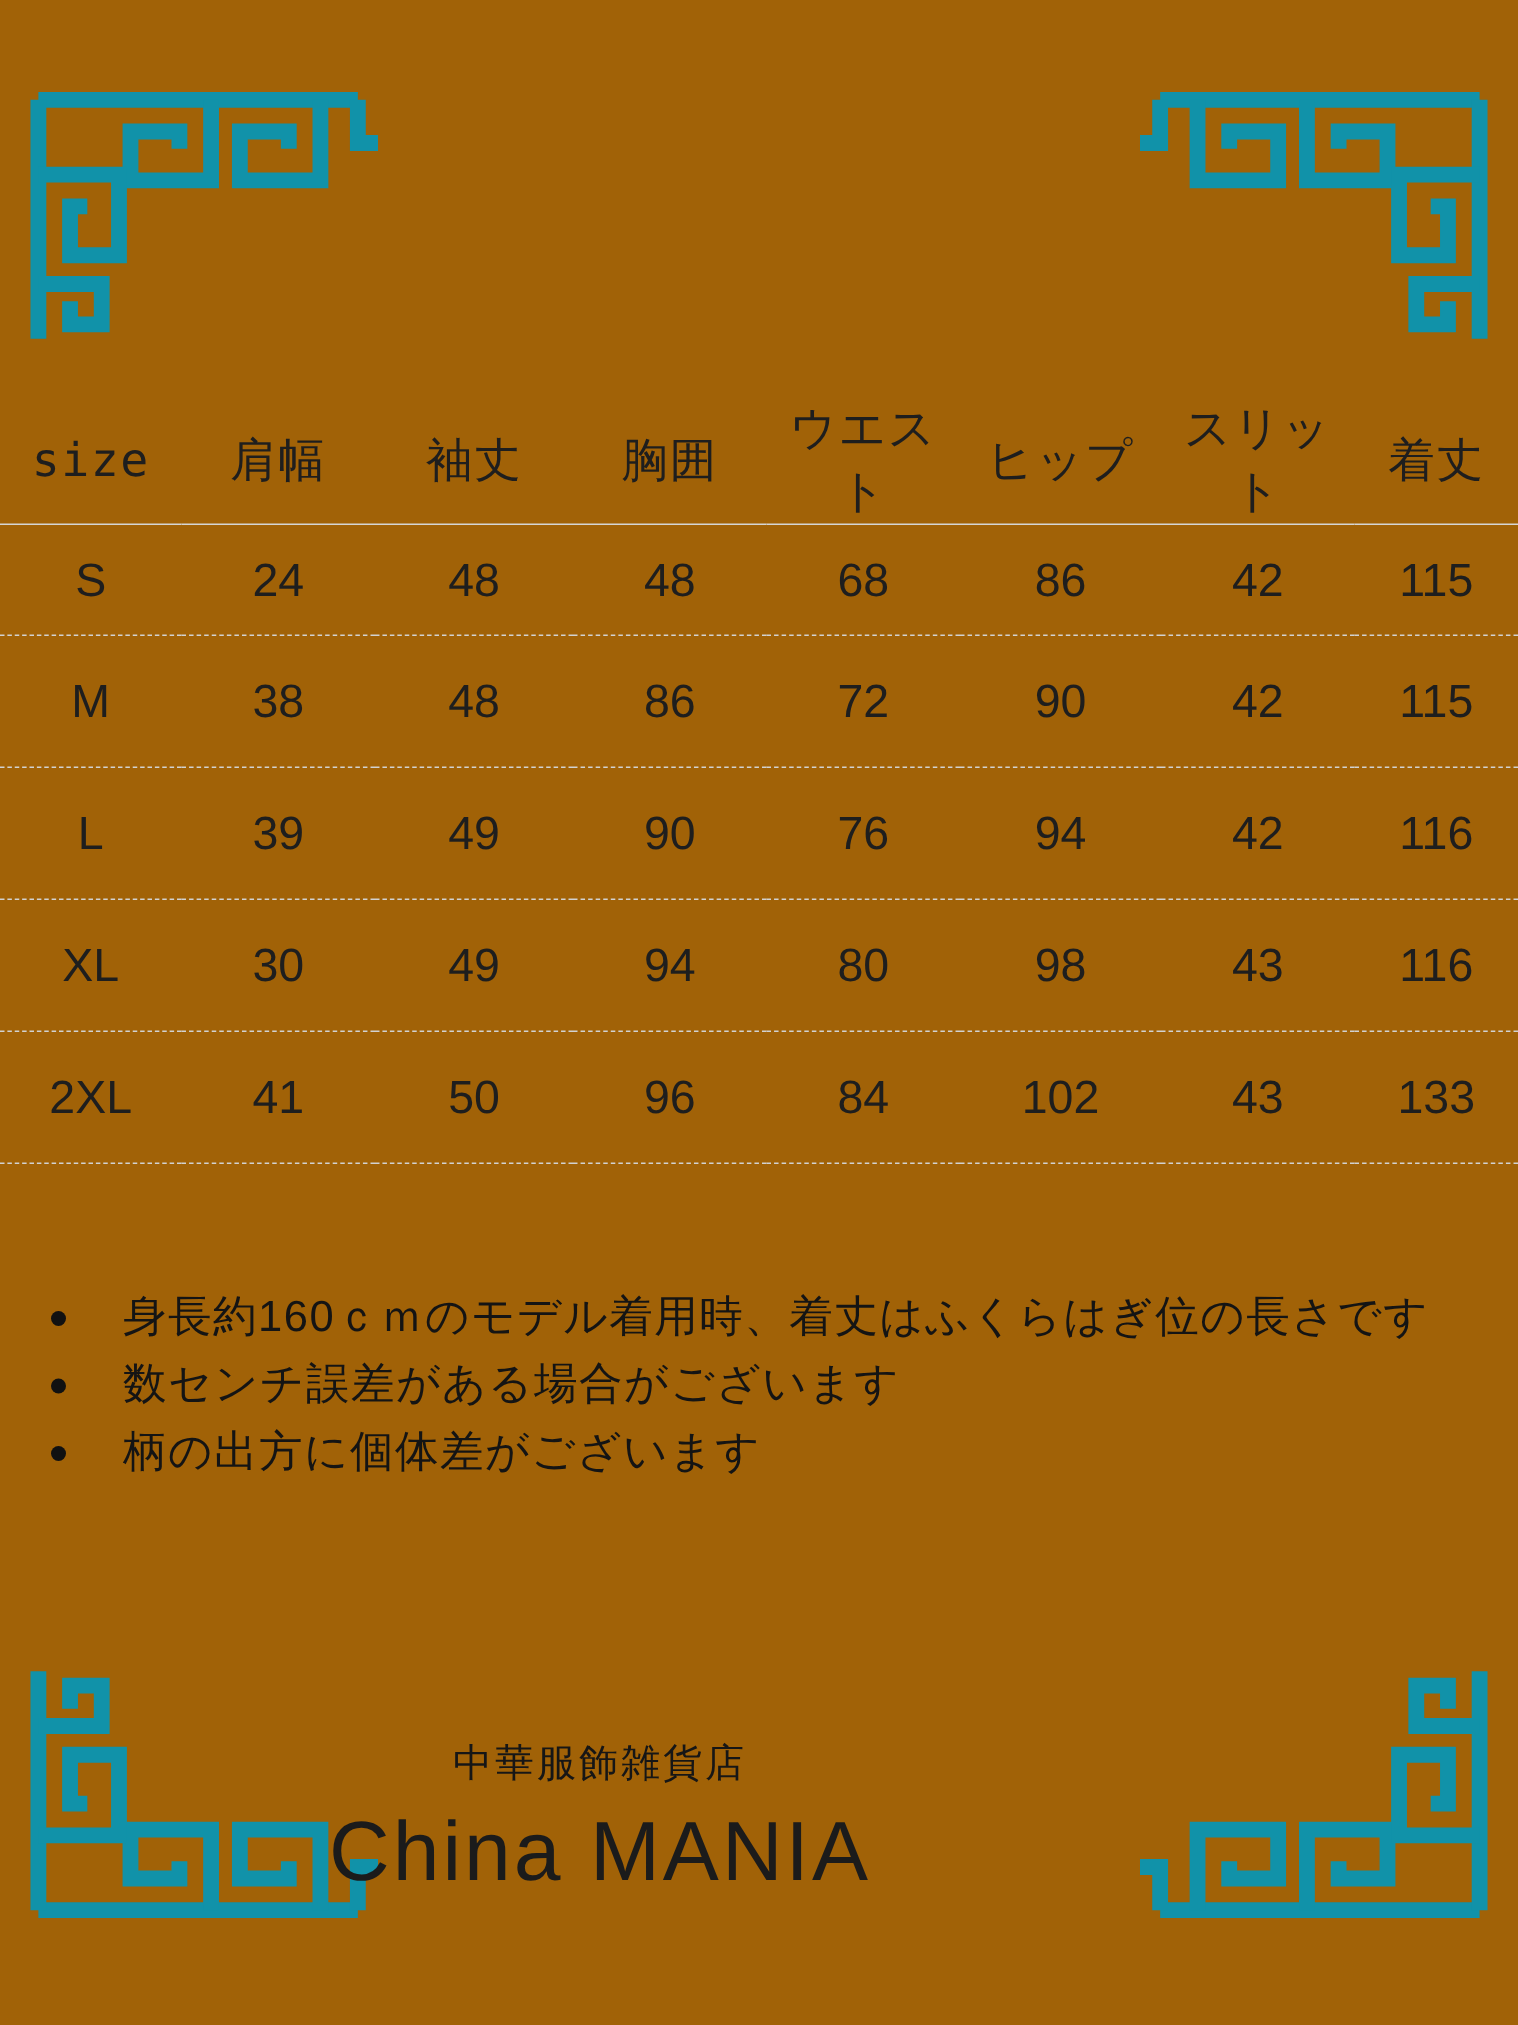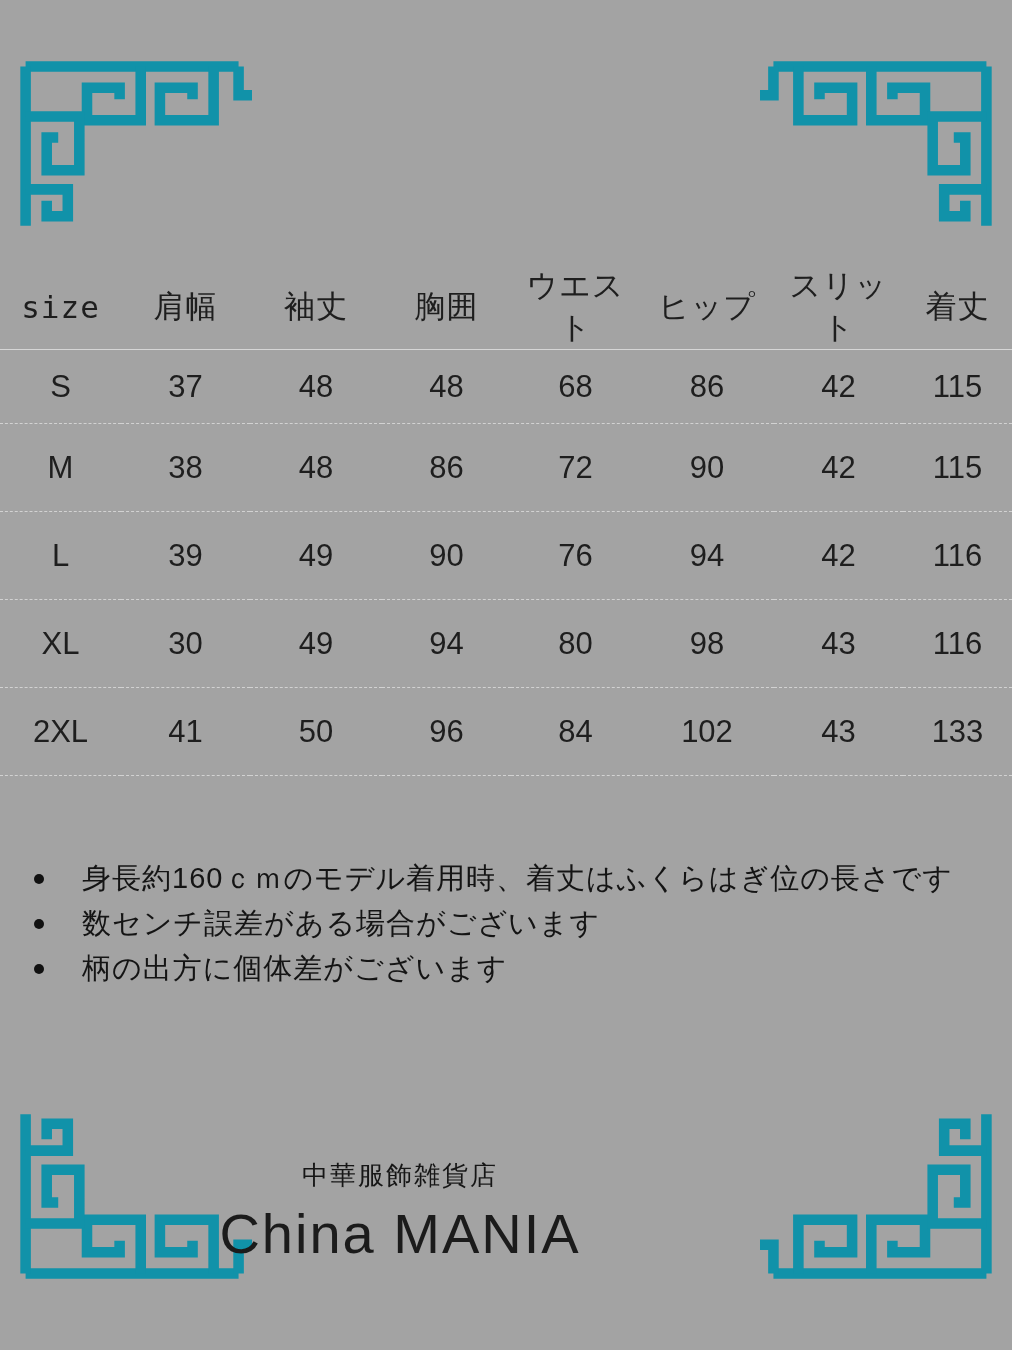--- a/index.html
+++ b/index.html
@@ -11,7 +11,7 @@
   .page{
     position:relative;
     width:1012px;height:1350px;
-    background:#a3a3a3;
+    background:#a16207;
     overflow:hidden;
     font-family:"Liberation Sans", sans-serif;
     color:var(--text);

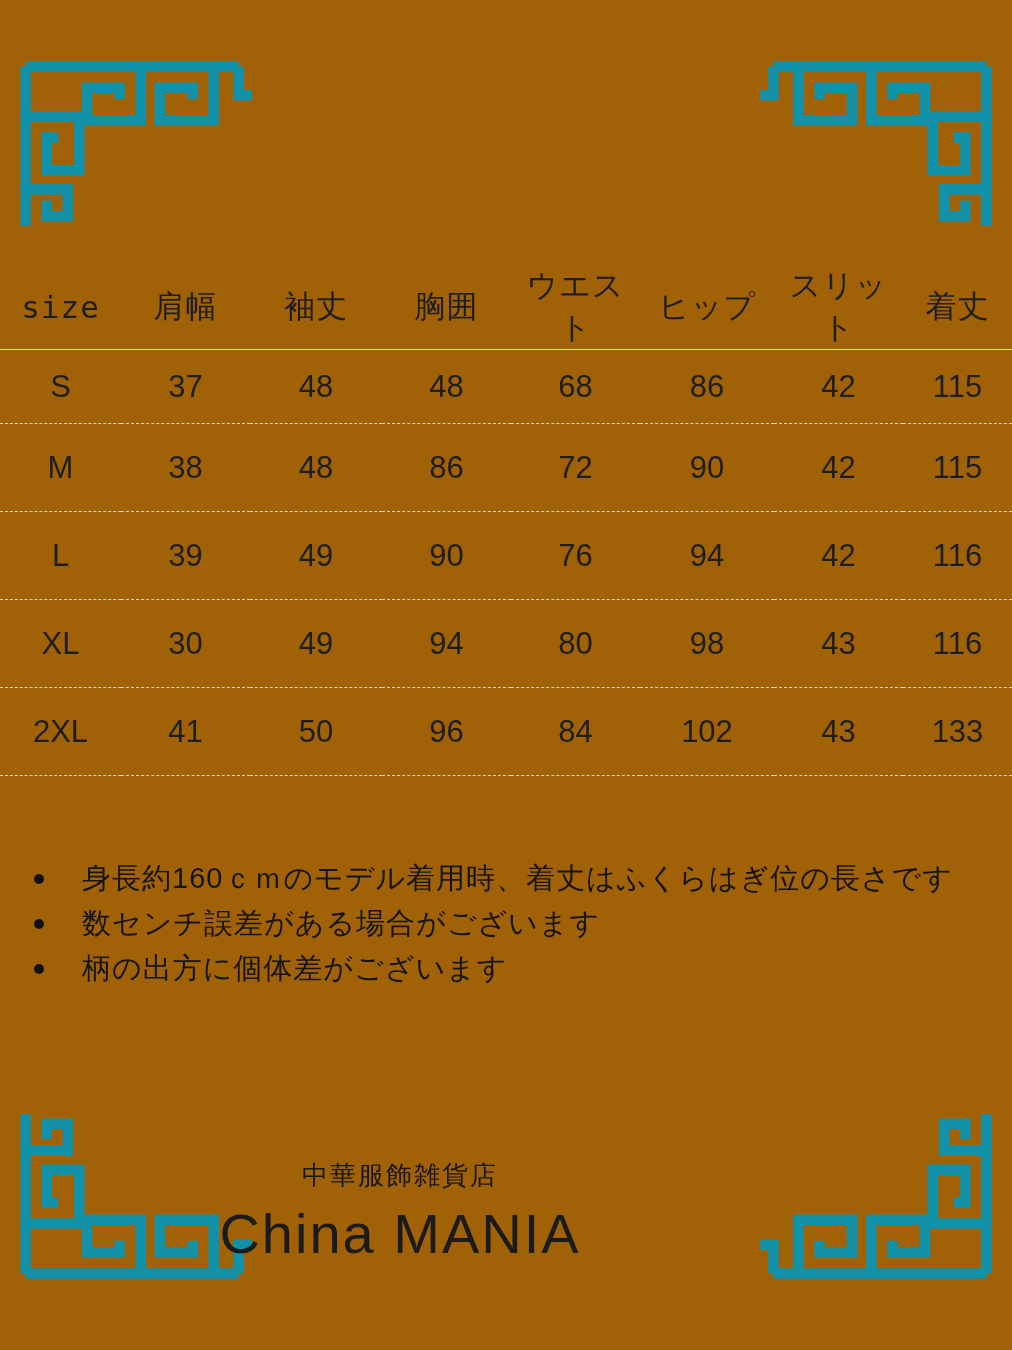--- a/index.html
+++ b/index.html
@@ -133,7 +133,7 @@
     <tbody>
       <tr>
         <td>S</td>
-        <td>37</td>
+        <td>24</td>
         <td>48</td>
         <td>48</td>
         <td>68</td>

